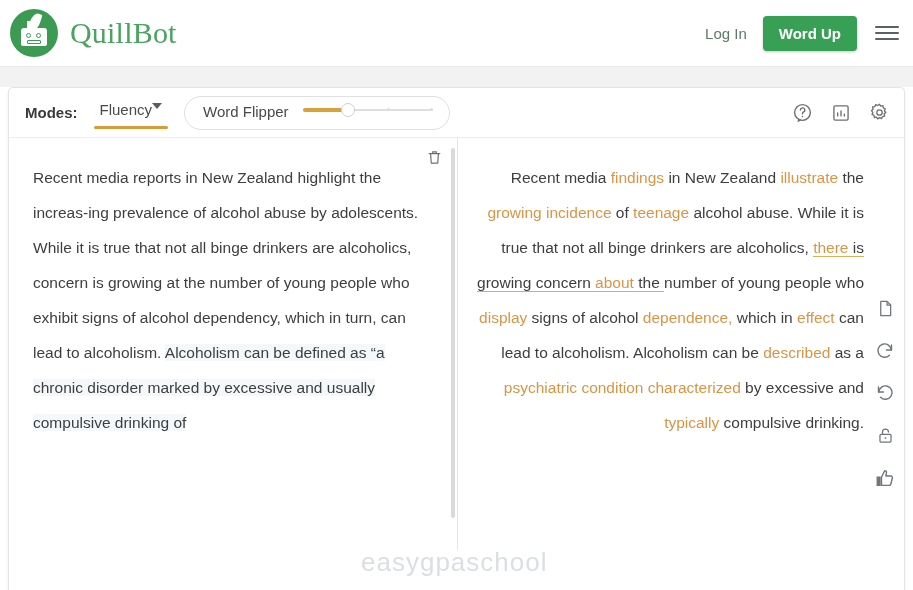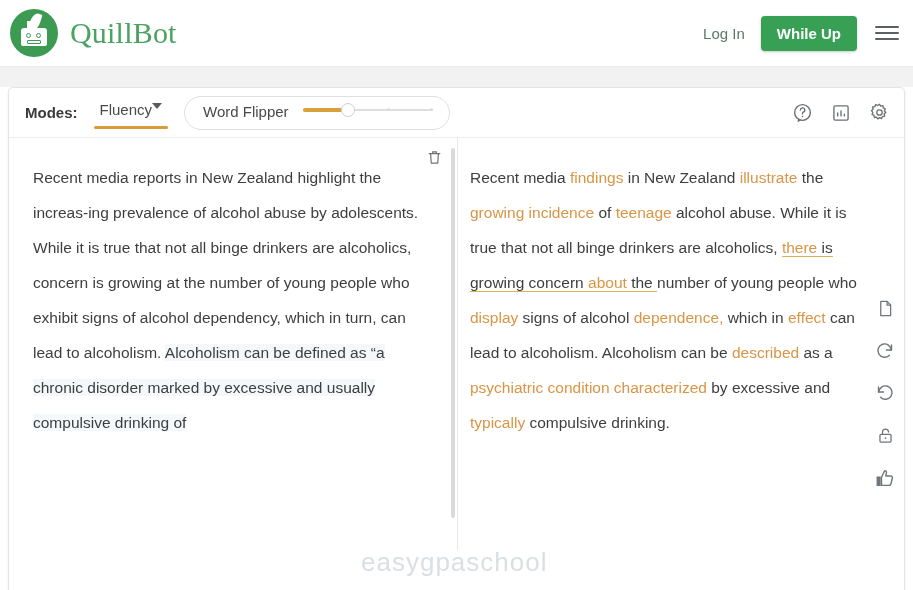--- a/index.html
+++ b/index.html
@@ -241,7 +241,7 @@
 
   <div class="header-right">
     <div class="login-link">Log In</div>
-    <button class="signup-btn">While Up</button>
+    <button class="signup-btn">Word Up</button>
     <div class="hamburger">
       <span></span>
         <span></span>

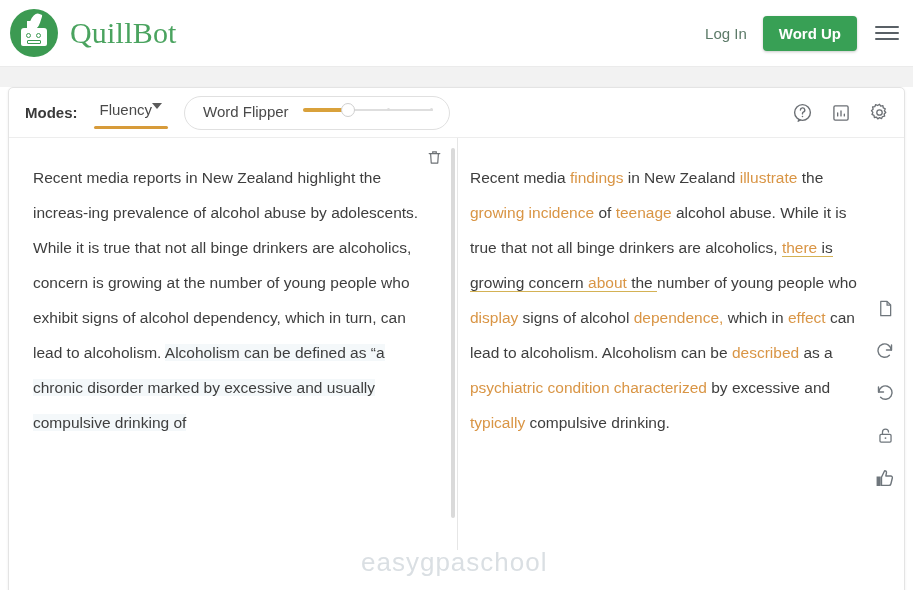--- a/index.html
+++ b/index.html
@@ -144,7 +144,7 @@
   .panels { display: flex; flex: 1; min-height: 0; position: relative; }
   .panel { position: relative; min-width: 0; }
   .panel-left { width: 449px; border-right: 1px solid #e6e6e6; }
-  .panel-right { flex: 1; }
+  .panel-right { flex: 1; text-align: right; }
   .panel-body {
     padding: 22px 26px 10px 24px;
     height: 100%;

